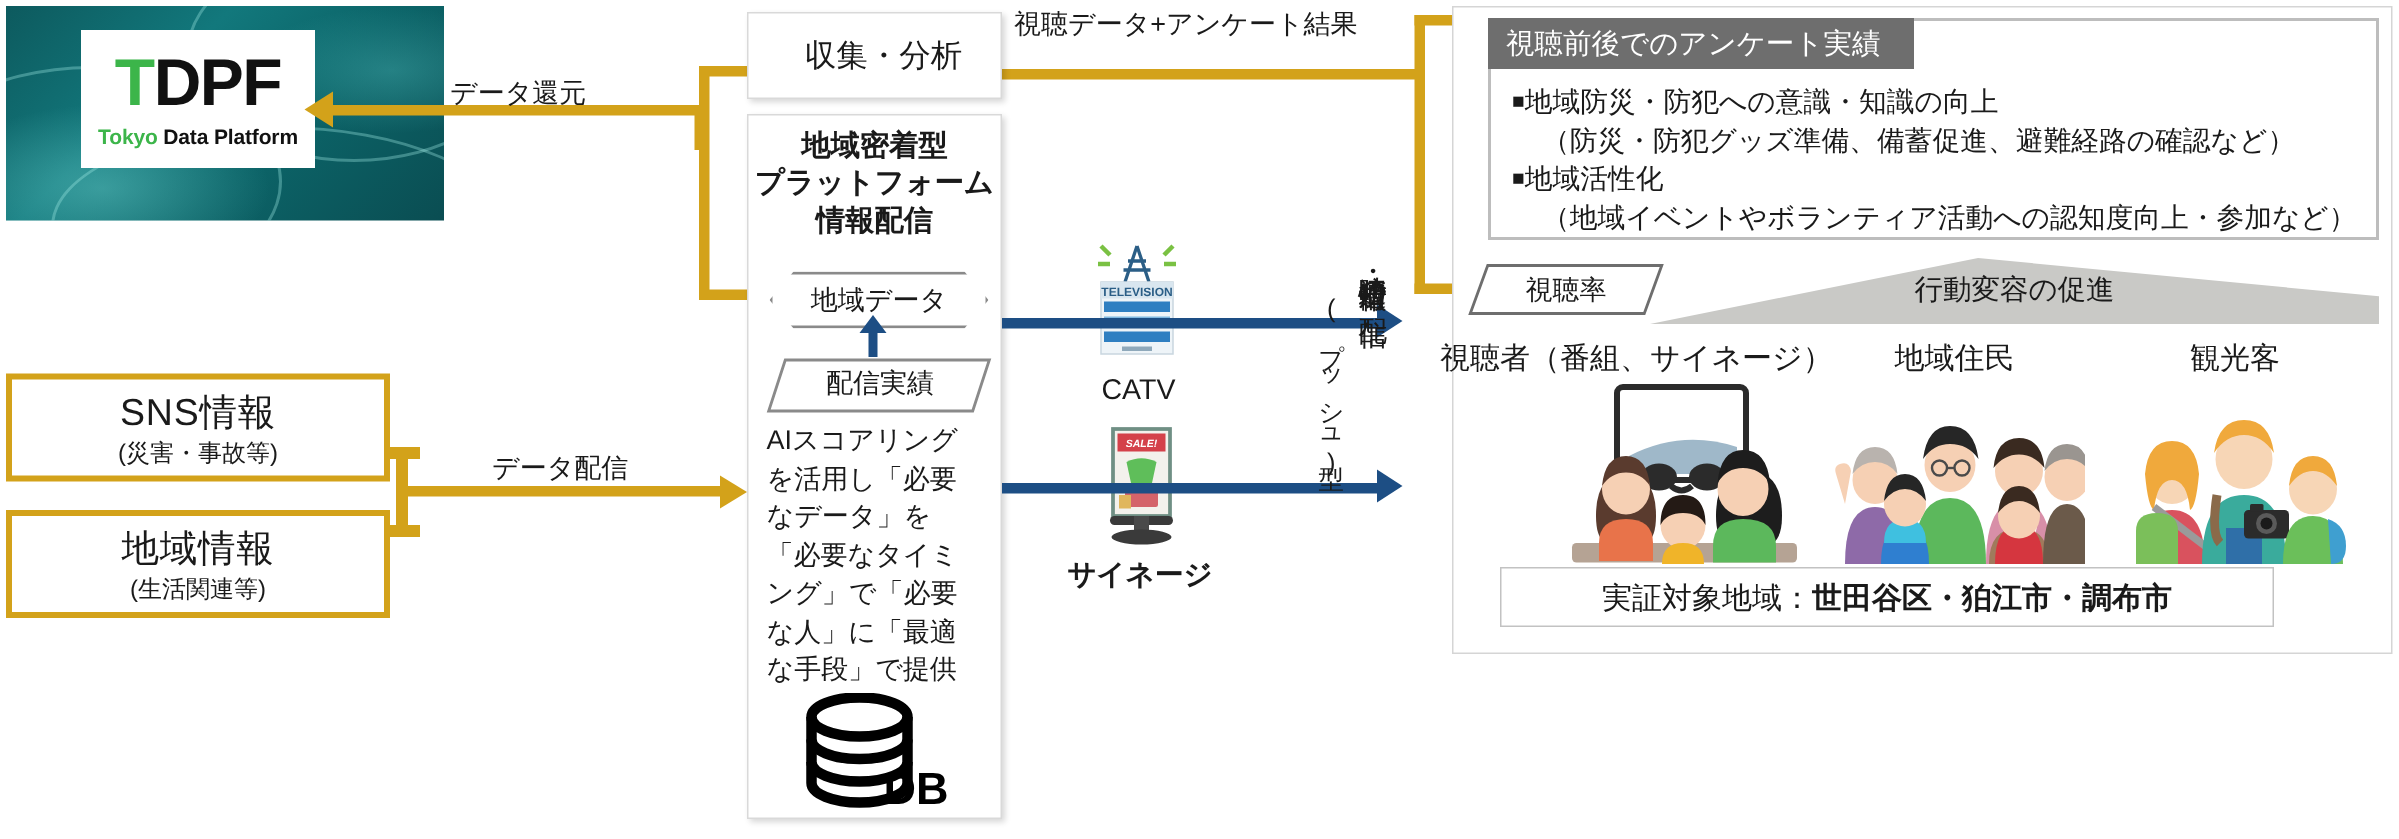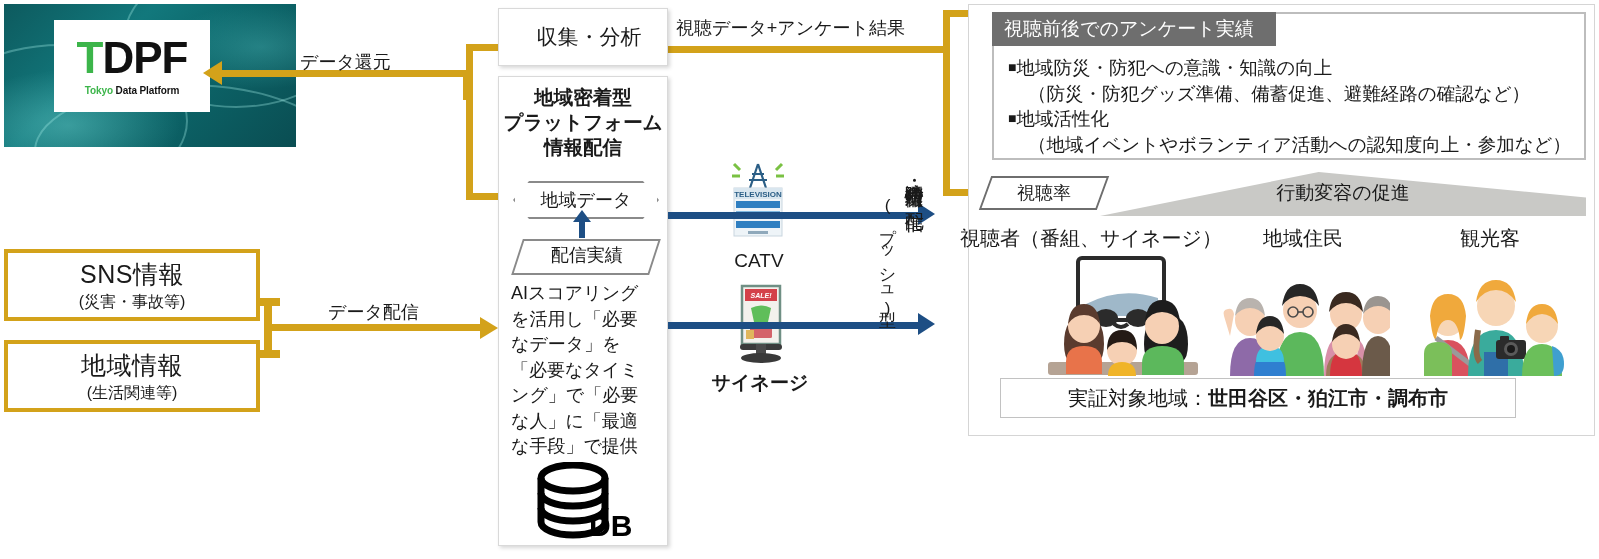--- a/index.html
+++ b/index.html
@@ -147,7 +147,7 @@
   <div class="abs gold" style="left:943px;top:10px;width:7px;height:40px;"></div>
   <div class="abs gold" style="left:943px;top:10px;width:36px;height:7px;"></div>
   <div class="abs gold" style="left:943px;top:189px;width:62px;height:7px;"></div>
-  <div class="abs lbl" style="left:676px;top:16px;">視聴データ+アンケート結果</div>
+  <div class="abs lbl" style="left:676px;top:4px;">視聴データ+アンケート結果</div>
 
   <div class="abs wbox" id="collect">
     <span>収集・分析</span>

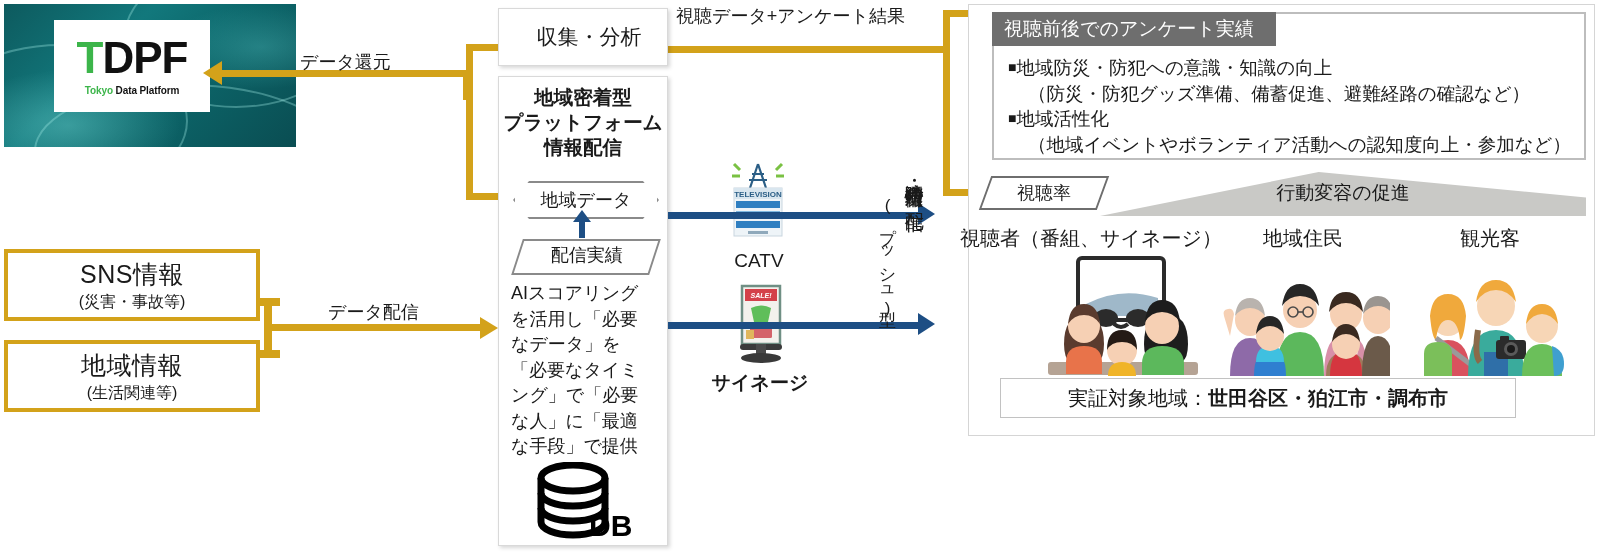--- a/index.html
+++ b/index.html
@@ -20,7 +20,7 @@
   #tdpf-word{font-size:44px;font-weight:700;letter-spacing:-1px;line-height:1;}
   #tdpf-word .g{color:#3cb54a;}
   #tdpf-word .k{color:#111;}
-  #tdpf-sub{font-size:10px;font-weight:700;margin-top:5px;letter-spacing:-.1px;}
+  #tdpf-sub{font-size:14px;font-weight:700;margin-top:5px;letter-spacing:-.1px;}
   #tdpf-sub .g{color:#3cb54a;}
   #tdpf-sub .k{color:#111;}
 

